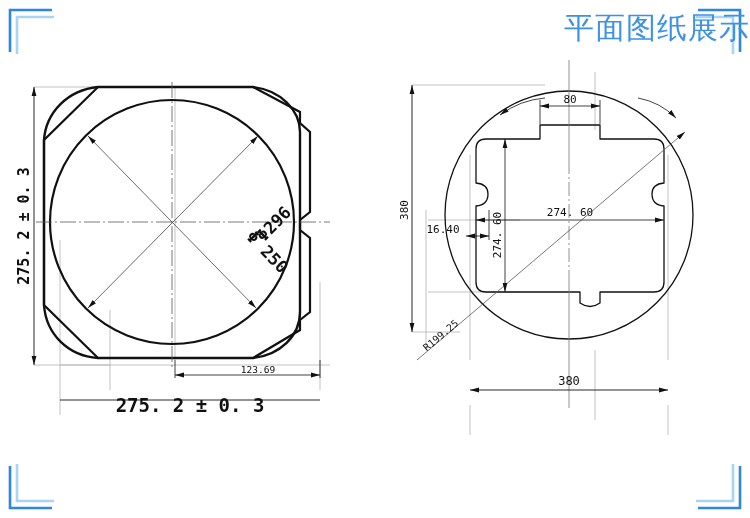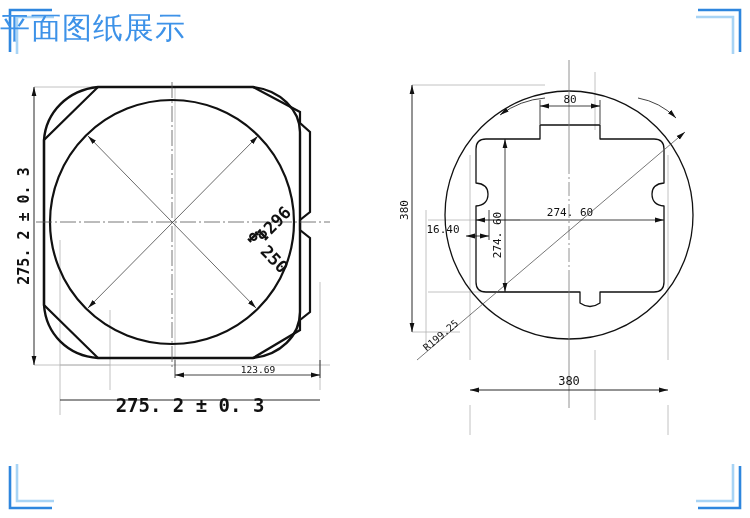--- a/index.html
+++ b/index.html
@@ -37,7 +37,7 @@
     left: 0;
     top: 8px;
     width: 750px;
-    text-align: left;
+    text-align: right;
     font-family: Liberation Serif, serif;
     font-size: 30px;
     line-height: 40px;

